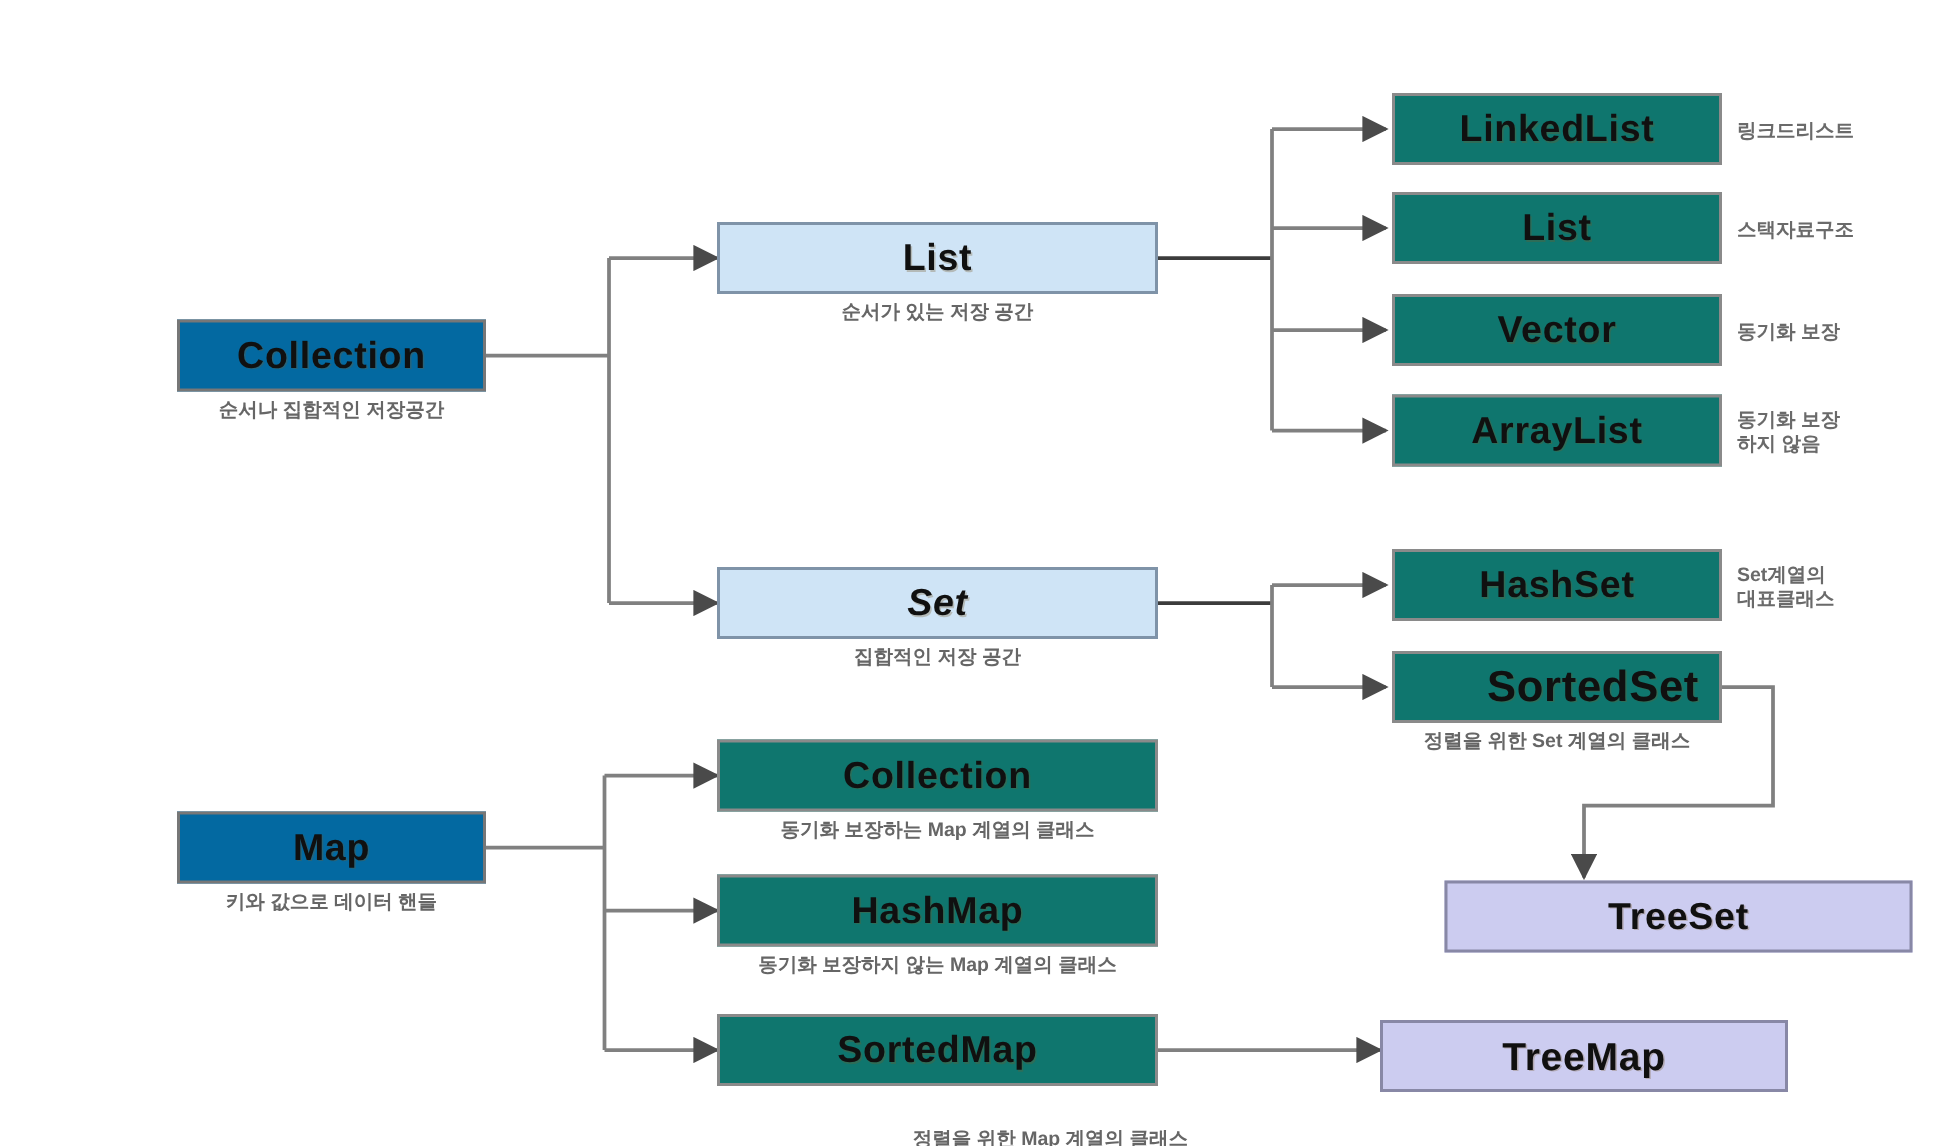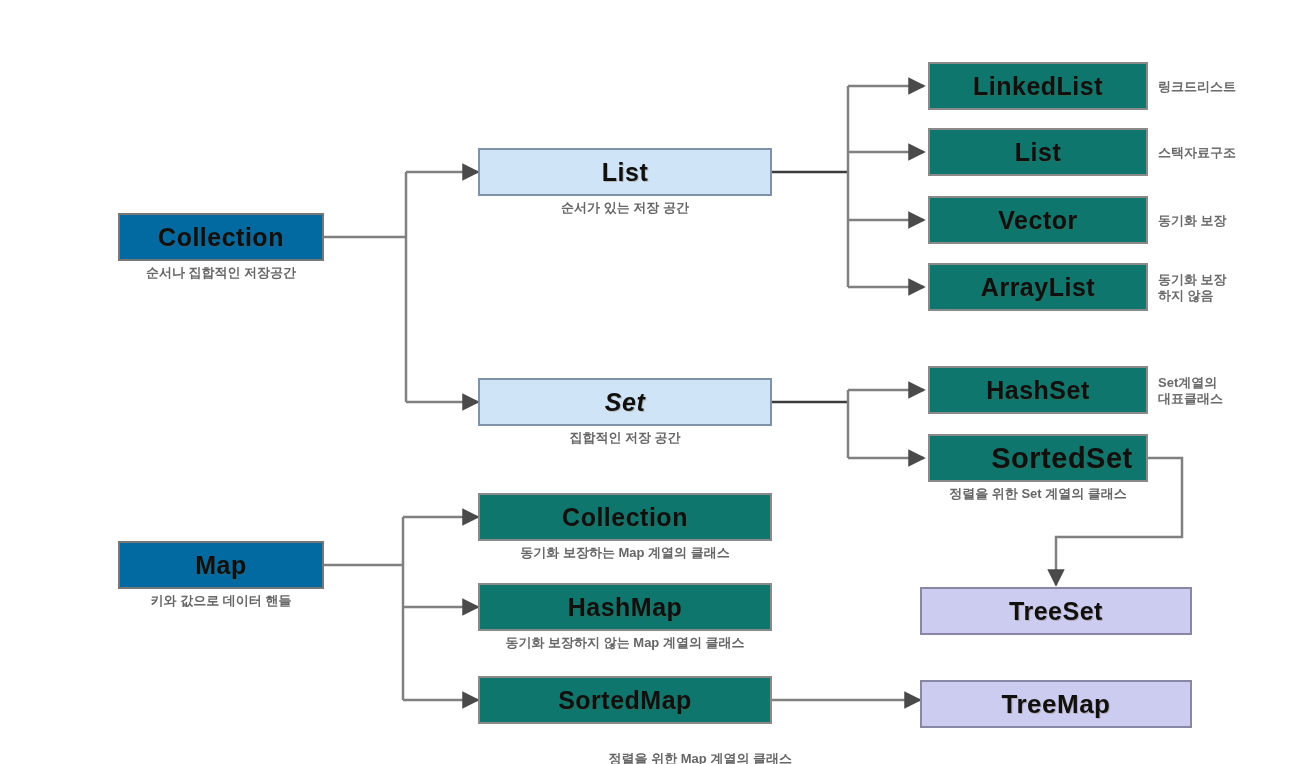--- a/index.html
+++ b/index.html
@@ -133,7 +133,7 @@
   <div class="node white" style="left:928px;top:434px;width:220px;height:48px;font-size:29px;padding-left:48px;">SortedSet</div>
   <div class="caption" style="left:898px;top:487px;width:280px;">정렬을 위한 Set 계열의 클래스</div>
 
-  <div class="node purple" style="left:920px;top:587px;width:272px;height:48px;font-size:25px;">TreeSet</div>
+  <div class="node purple" style="left:963px;top:587px;width:312px;height:48px;font-size:25px;">TreeSet</div>
 
   <div class="node gray" style="left:118px;top:541px;width:206px;height:48px;font-size:25px;">Map</div>
   <div class="caption" style="left:98px;top:594px;width:246px;">키와 값으로 데이터 핸들</div>

